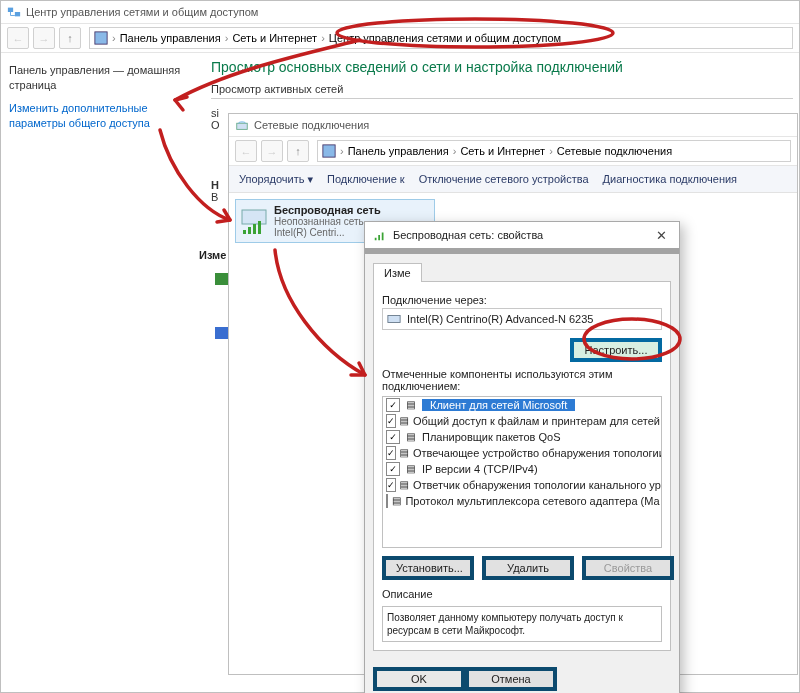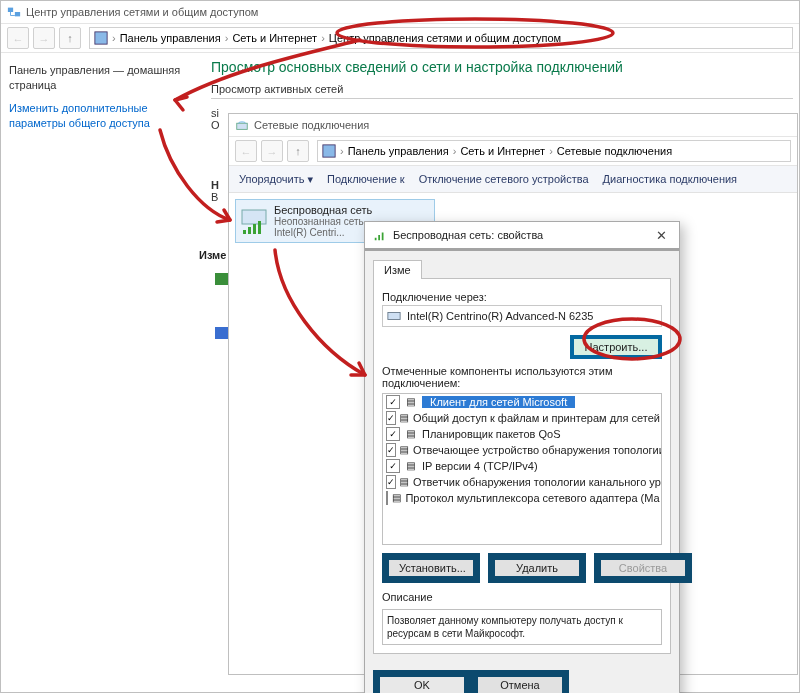--- a/index.html
+++ b/index.html
@@ -21,7 +21,7 @@
   .toolbar span{cursor:default}
   .conn-list{padding:6px}
   .conn-item{width:190px;border:1px solid #9ecbe8;background:#e8f2fb;padding:4px;display:flex;gap:6px}
-  .conn-item .txt .t{font-weight:400}
+  .conn-item .txt .t{font-weight:700}
   .conn-item .txt .s{color:#666;font-size:10px}
   .dlg{position:absolute;border:1px solid #a9a9a9;background:#f0f0f0;box-shadow:4px 4px 12px rgba(0,0,0,0.25)}
   .dlg .dlg-title{height:26px;display:flex;align-items:center;padding:0 8px;background:#fff;border-bottom:3px solid #a3a3a3;justify-content:space-between}

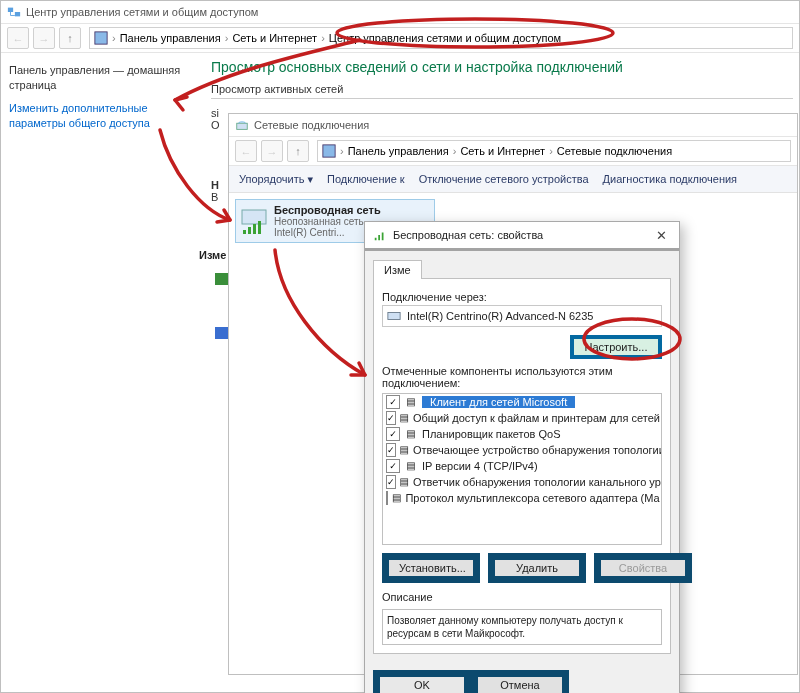--- a/index.html
+++ b/index.html
@@ -24,7 +24,7 @@
   .conn-item .txt .t{font-weight:700}
   .conn-item .txt .s{color:#666;font-size:10px}
   .dlg{position:absolute;border:1px solid #a9a9a9;background:#f0f0f0;box-shadow:4px 4px 12px rgba(0,0,0,0.25)}
-  .dlg .dlg-title{height:26px;display:flex;align-items:center;padding:0 8px;background:#fff;border-bottom:3px solid #a3a3a3;justify-content:space-between}
+  .dlg .dlg-title{height:26px;display:flex;align-items:center;padding:0 8px;background:#fff;border-bottom:6px solid #a3a3a3;justify-content:space-between}
   .dlg .close{font-size:13px;color:#444;padding:0 4px}
   .dlg-body{padding:8px;background:#f0f0f0}
   .tabhead{background:#fff;border:1px solid #c0c0c0;border-bottom:none;display:inline-block;padding:3px 10px;font-size:11px;position:relative;top:1px}

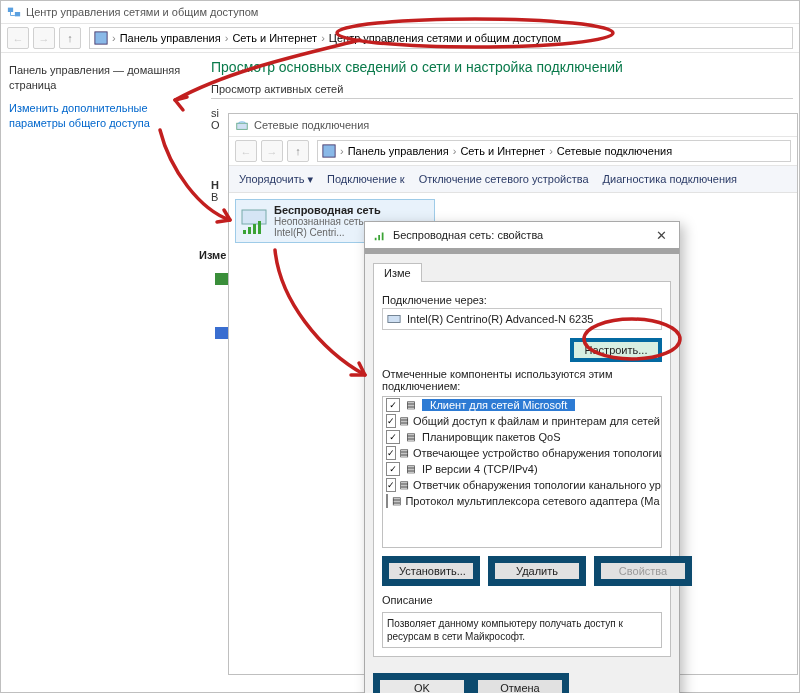--- a/index.html
+++ b/index.html
@@ -31,7 +31,7 @@
   .tabpane{background:#fff;border:1px solid #c0c0c0;padding:8px}
   .lbl{margin:4px 0 2px 0}
   .adapter-box{border:1px solid #c8c8c8;padding:3px 4px;background:#fff;display:flex;align-items:center;gap:6px}
-  .btn{border:7px solid #0c4a6e;background:#e1e1e1;padding:2px 10px;font-size:11px;min-width:64px;text-align:center;display:inline-block}
+  .btn{border:4px solid #0c4a6e;background:#e1e1e1;padding:2px 10px;font-size:11px;min-width:64px;text-align:center;display:inline-block}
   .btn.dis{color:#9a9a9a}
   .btn.hi{border:4px solid #0369a1;background:#d8f0e2}
   .comp-list{border:1px solid #c0c0c0;background:#fff;height:150px;overflow:auto;margin-top:4px}

